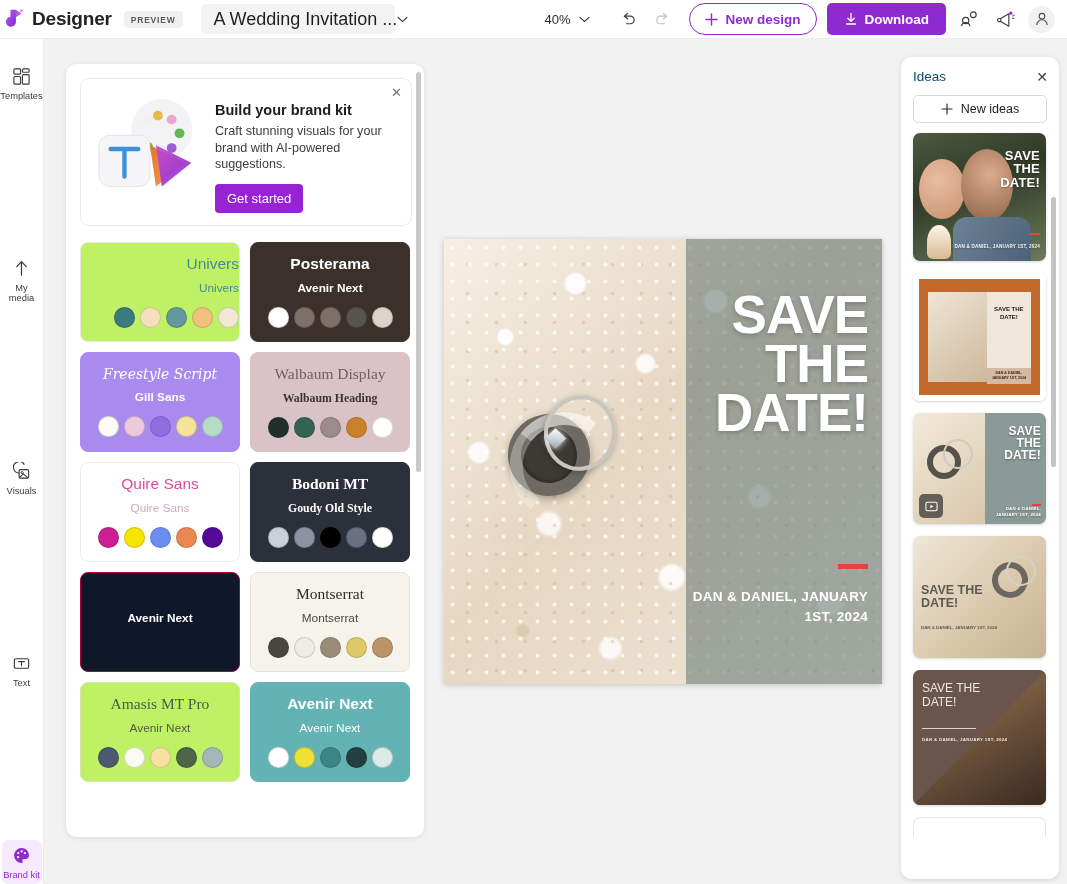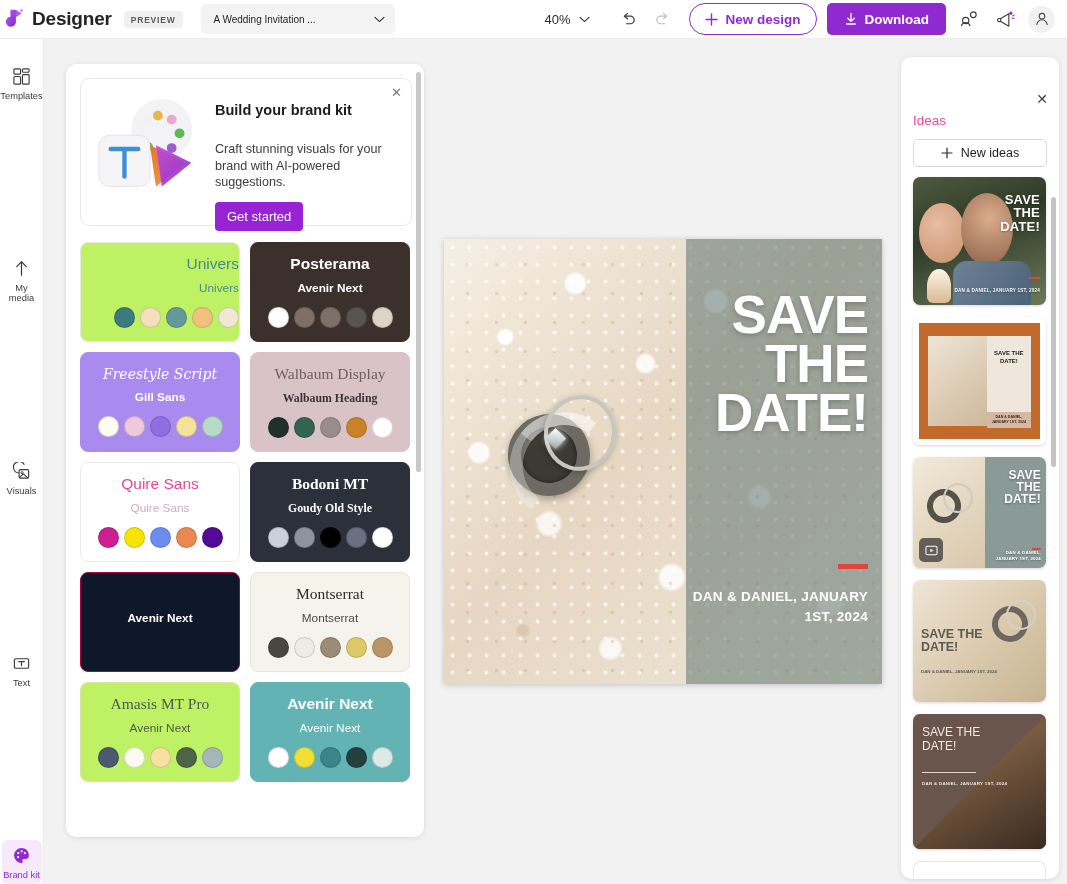--- a/index.html
+++ b/index.html
@@ -41,7 +41,7 @@
     padding: 0 10px 0 13px;
     cursor: pointer;
   }
-  .doc-chip .doc-name { font-size: 10px; color: #1f1f1f; white-space: nowrap; }
+  .doc-chip .doc-name { font-size: 18px; color: #1f1f1f; white-space: nowrap; }
   .zoom-group { margin-left: 150px; display: flex; align-items: center; gap: 8px; }
   .zoom-value { font-size: 13px; color: #2a2a2a; }
   .icon-btn {

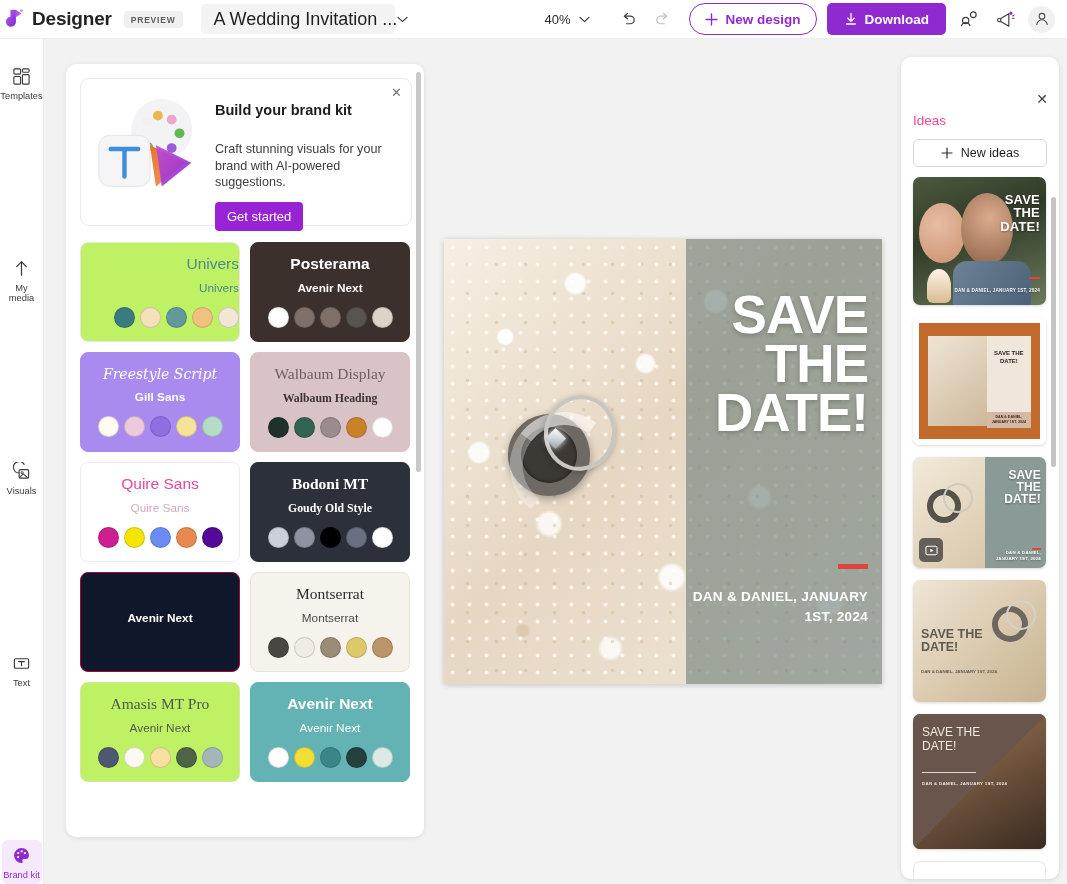--- a/index.html
+++ b/index.html
@@ -243,7 +243,7 @@
     display: flex; align-items: center; justify-content: space-between;
     padding: 12px 11px 0 12px;
   }
-  .ideas-title { font-size: 13.5px; color: #ec4899; margin-top: 44px; }
+  .ideas-title { font-size: 13.5px; color: #0c4a6e; }
   .ideas-close { font-size: 14px; color: #3d3d3d; cursor: pointer; line-height: 1; }
   .new-ideas-btn {
     margin: 11px 12px 0; height: 28px;

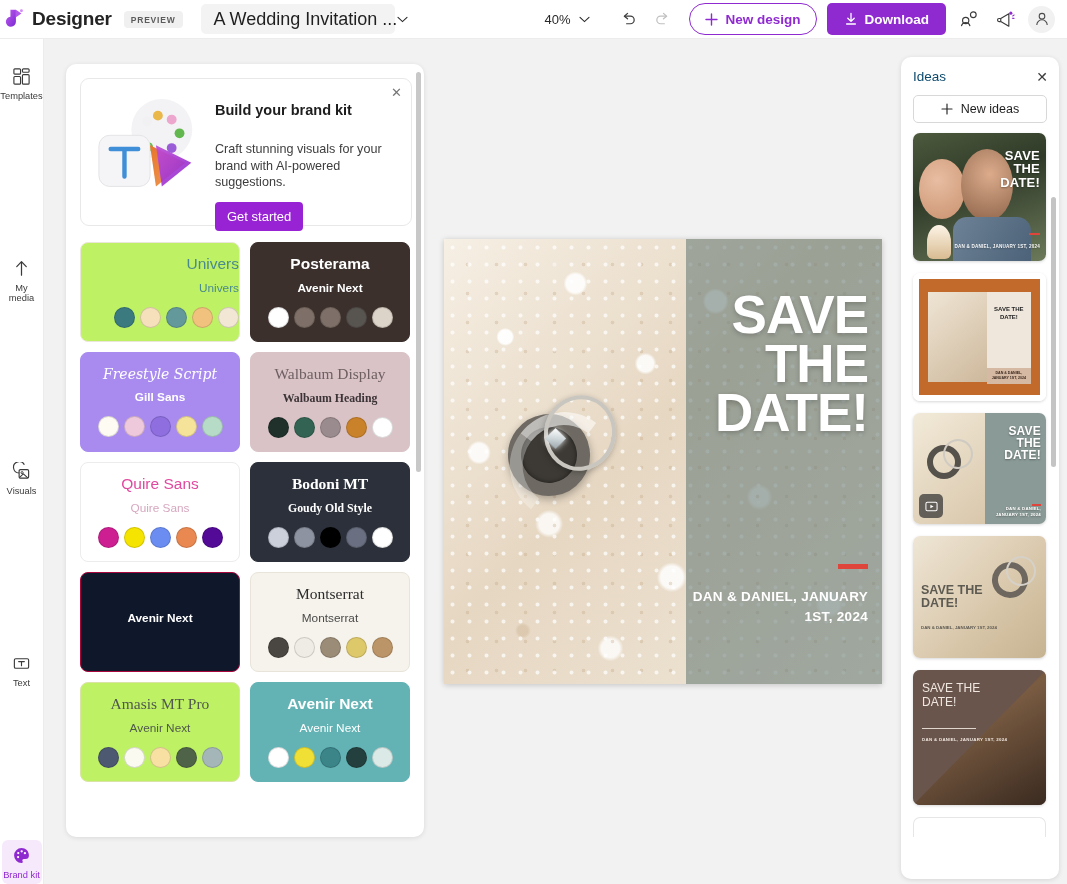--- a/index.html
+++ b/index.html
@@ -112,7 +112,7 @@
   .promo-art { width: 118px; flex: none; position: relative; }
   .promo-body { flex: 1; padding-top: 11px; padding-right: 4px;}
   .promo-title { font-size: 14.5px; font-weight: bold; color: #1d1d1d; }
-  .promo-text { font-size: 12.6px; color: #3d3d3d; line-height: 1.32; margin-top: 23px; }
+  .promo-text { font-size: 12.6px; color: #3d3d3d; line-height: 1.32; margin-top: 5px; }
   .promo-btn {
     margin-top: 11px; display: inline-block;
     background: #9723d4; color: #fff;

